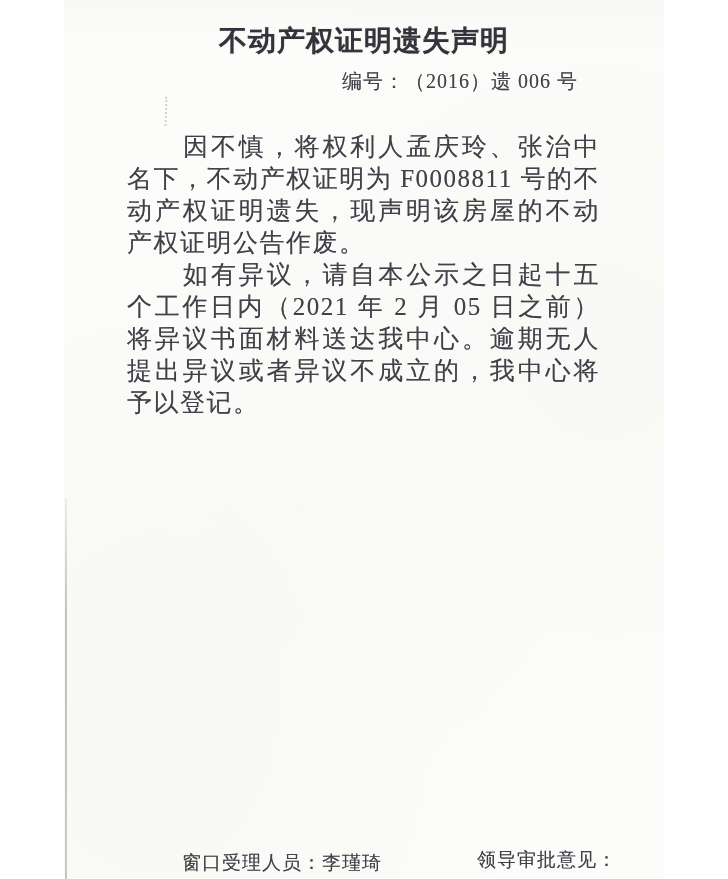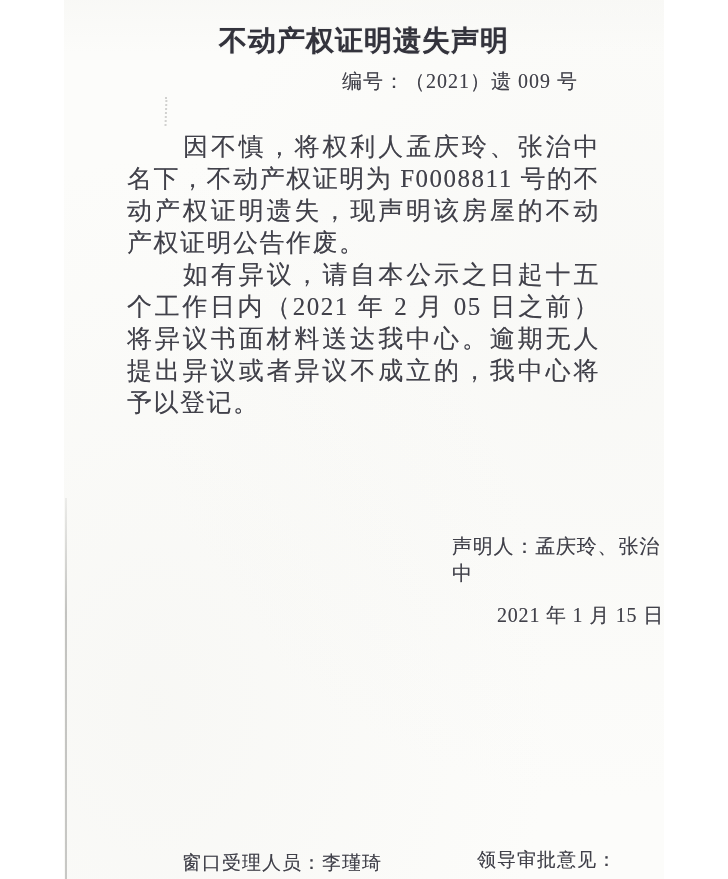--- a/index.html
+++ b/index.html
@@ -118,7 +118,7 @@
 
   <h1 class="title">不动产权证明遗失声明</h1>
 
-  <div class="doc-number">编号：（2021）遗 009 号</div>
+  <div class="doc-number">编号：（2016）遗 006 号</div>
 
   <div class="body-block">
     <p class="para">因不慎，将权利人孟庆玲、张治中名下，不动产权证明为 F0008811 号的不动产权证明遗失，现声明该房屋的不动产权证明公告作废。</p>

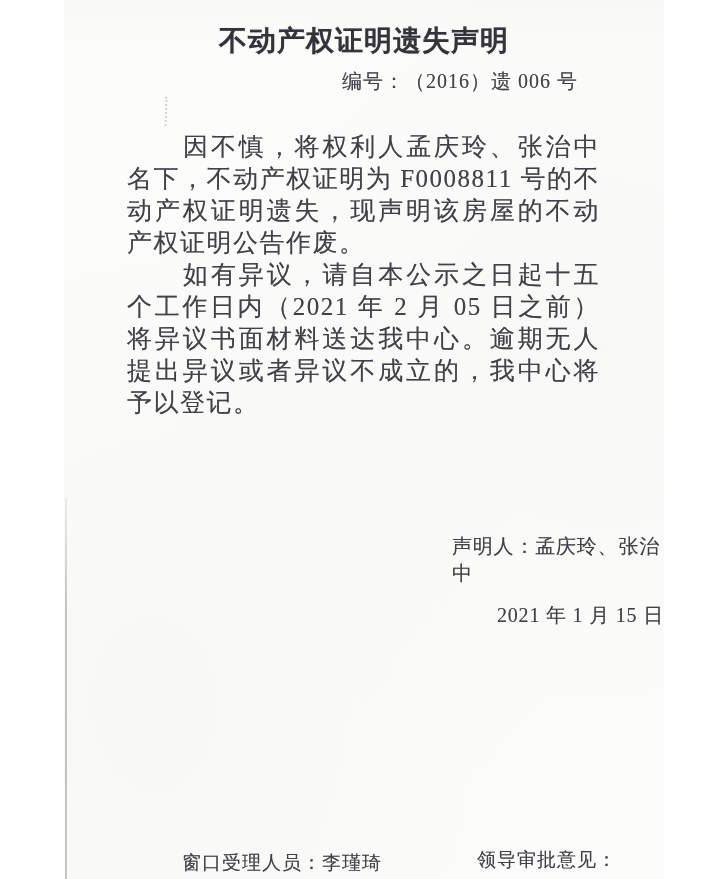--- a/index.html
+++ b/index.html
@@ -125,10 +125,6 @@
     <p class="para">如有异议，请自本公示之日起十五个工作日内（2021 年 2 月 05 日之前）将异议书面材料送达我中心。逾期无人提出异议或者异议不成立的，我中心将予以登记。</p>
   </div>
 
-  <div class="signature">
-    <div class="sig-declarant">声明人：孟庆玲、张治中</div>
-    <div class="sig-date">2021 年 1 月 15 日</div>
-  </div>
 
   <div class="footer">
     <div class="footer-left"><span>窗口受理人员：</span><span>李瑾琦</span></div>

